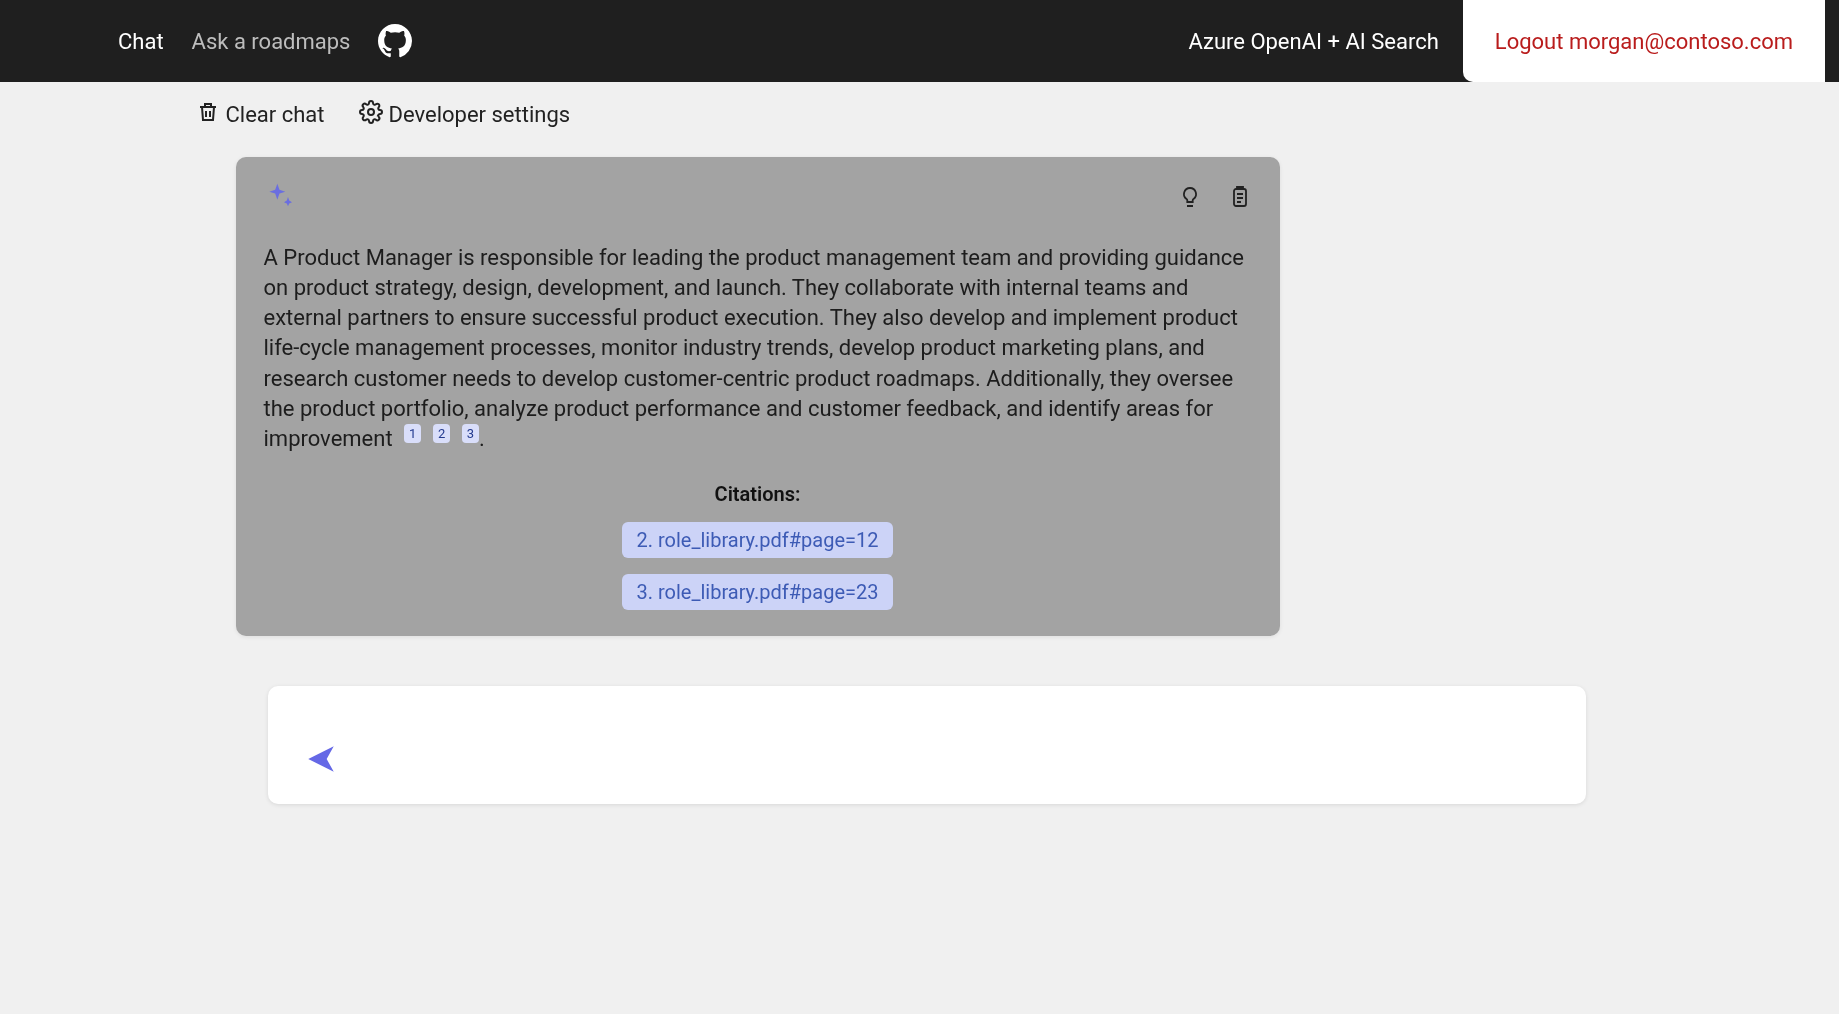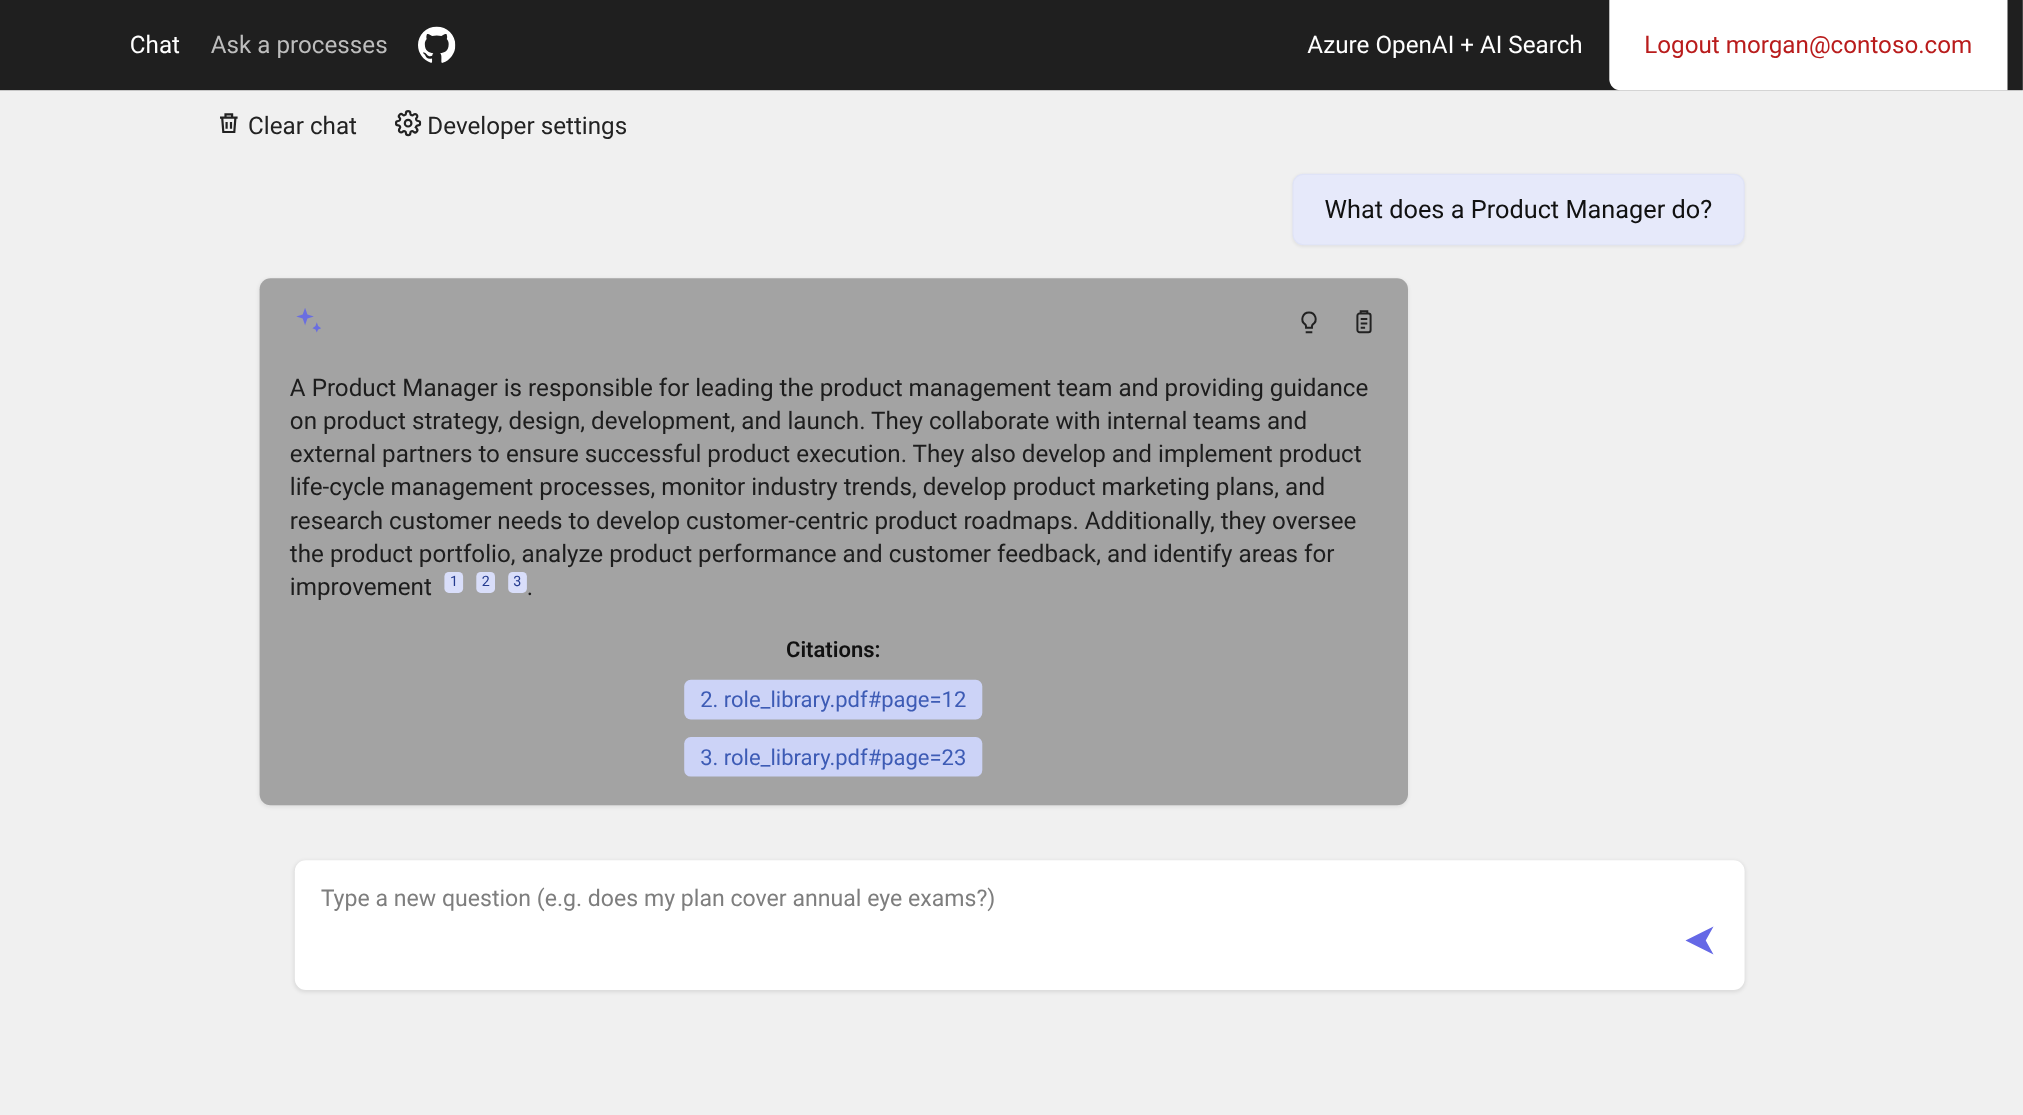--- a/index.html
+++ b/index.html
@@ -202,7 +202,7 @@
 
   <div class="header-nav">
     <span class="nav-link">Chat</span>
-    <span class="nav-link dim">Ask a processes</span>
+    <span class="nav-link dim">Ask a roadmaps</span>
     <span class="github-icon">
       <svg viewBox="0 0 16 16">
           <path d="M8 0C3.58 0 0 3.58 0 8c0 3.54 2.29 6.53 5.47 7.59.4.07.55-.17.55-.38 0-.19-.01-.82-.01-1.49-2.01.37-2.53-.49-2.69-.94-.09-.23-.48-.94-.82-1.13-.28-.15-.68-.52-.01-.53.63-.01 1.08.58 1.23.82.72 1.21 1.87.87 2.33.66.07-.52.28-.87.51-1.07-1.78-.2-3.64-.89-3.64-3.95 0-.87.31-1.59.82-2.15-.08-.2-.36-1.02.08-2.12 0 0 .67-.21 2.2.82a7.55 7.55 0 0 1 2-.27c.68 0 1.36.09 2 .27 1.53-1.04 2.2-.82 2.2-.82.44 1.1.16 1.92.08 2.12.51.56.82 1.27.82 2.15 0 3.07-1.87 3.75-3.65 3.95.29.25.54.73.54 1.48 0 1.07-.01 1.93-.01 2.2 0 .21.15.46.55.38A8.01 8.01 0 0 0 16 8c0-4.42-3.58-8-8-8z"></path>

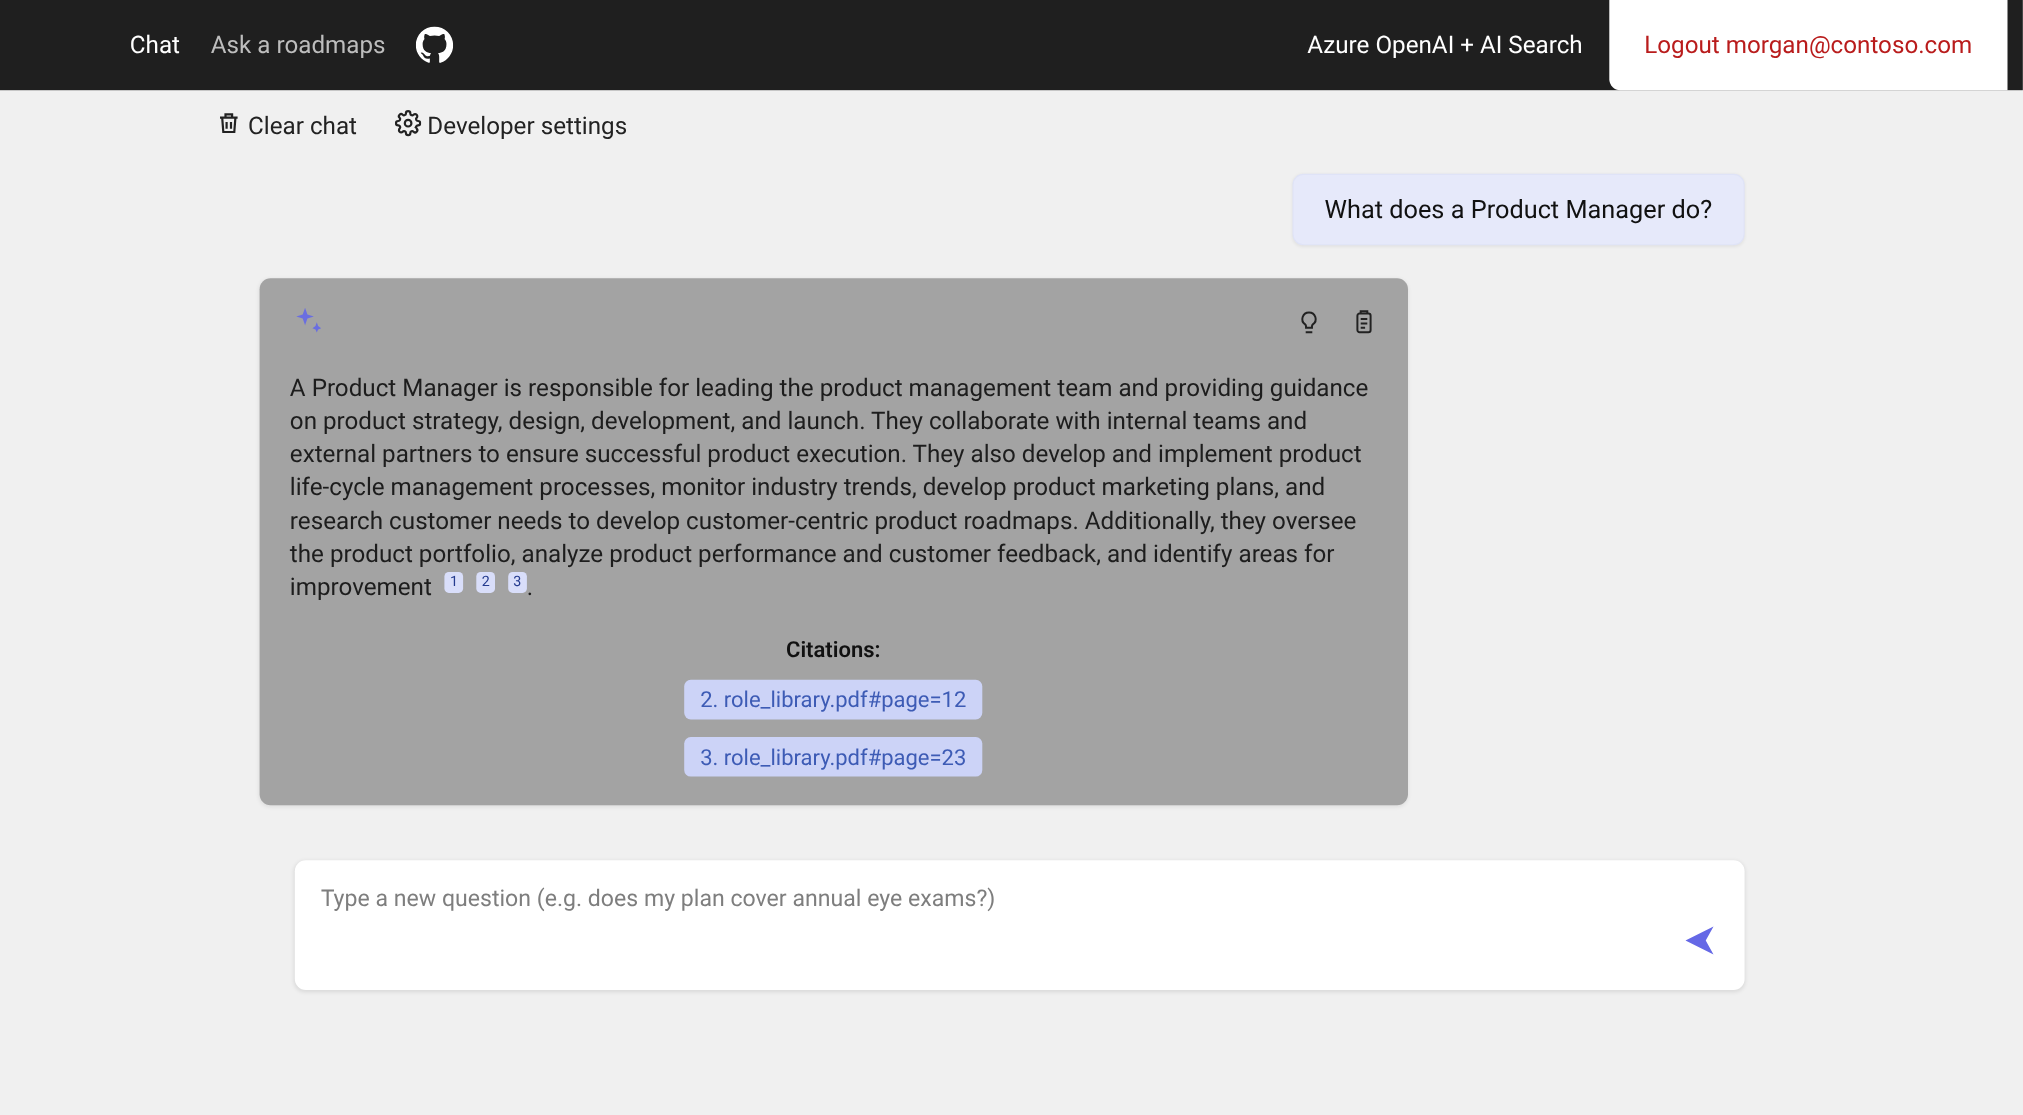--- a/index.html
+++ b/index.html
@@ -241,7 +241,6 @@
 
   <div class="chat-col">
 
-    <div class="user-bubble">What does a Product Manager do?</div>
 
     <div class="assistant-card">
       <div class="assistant-head">

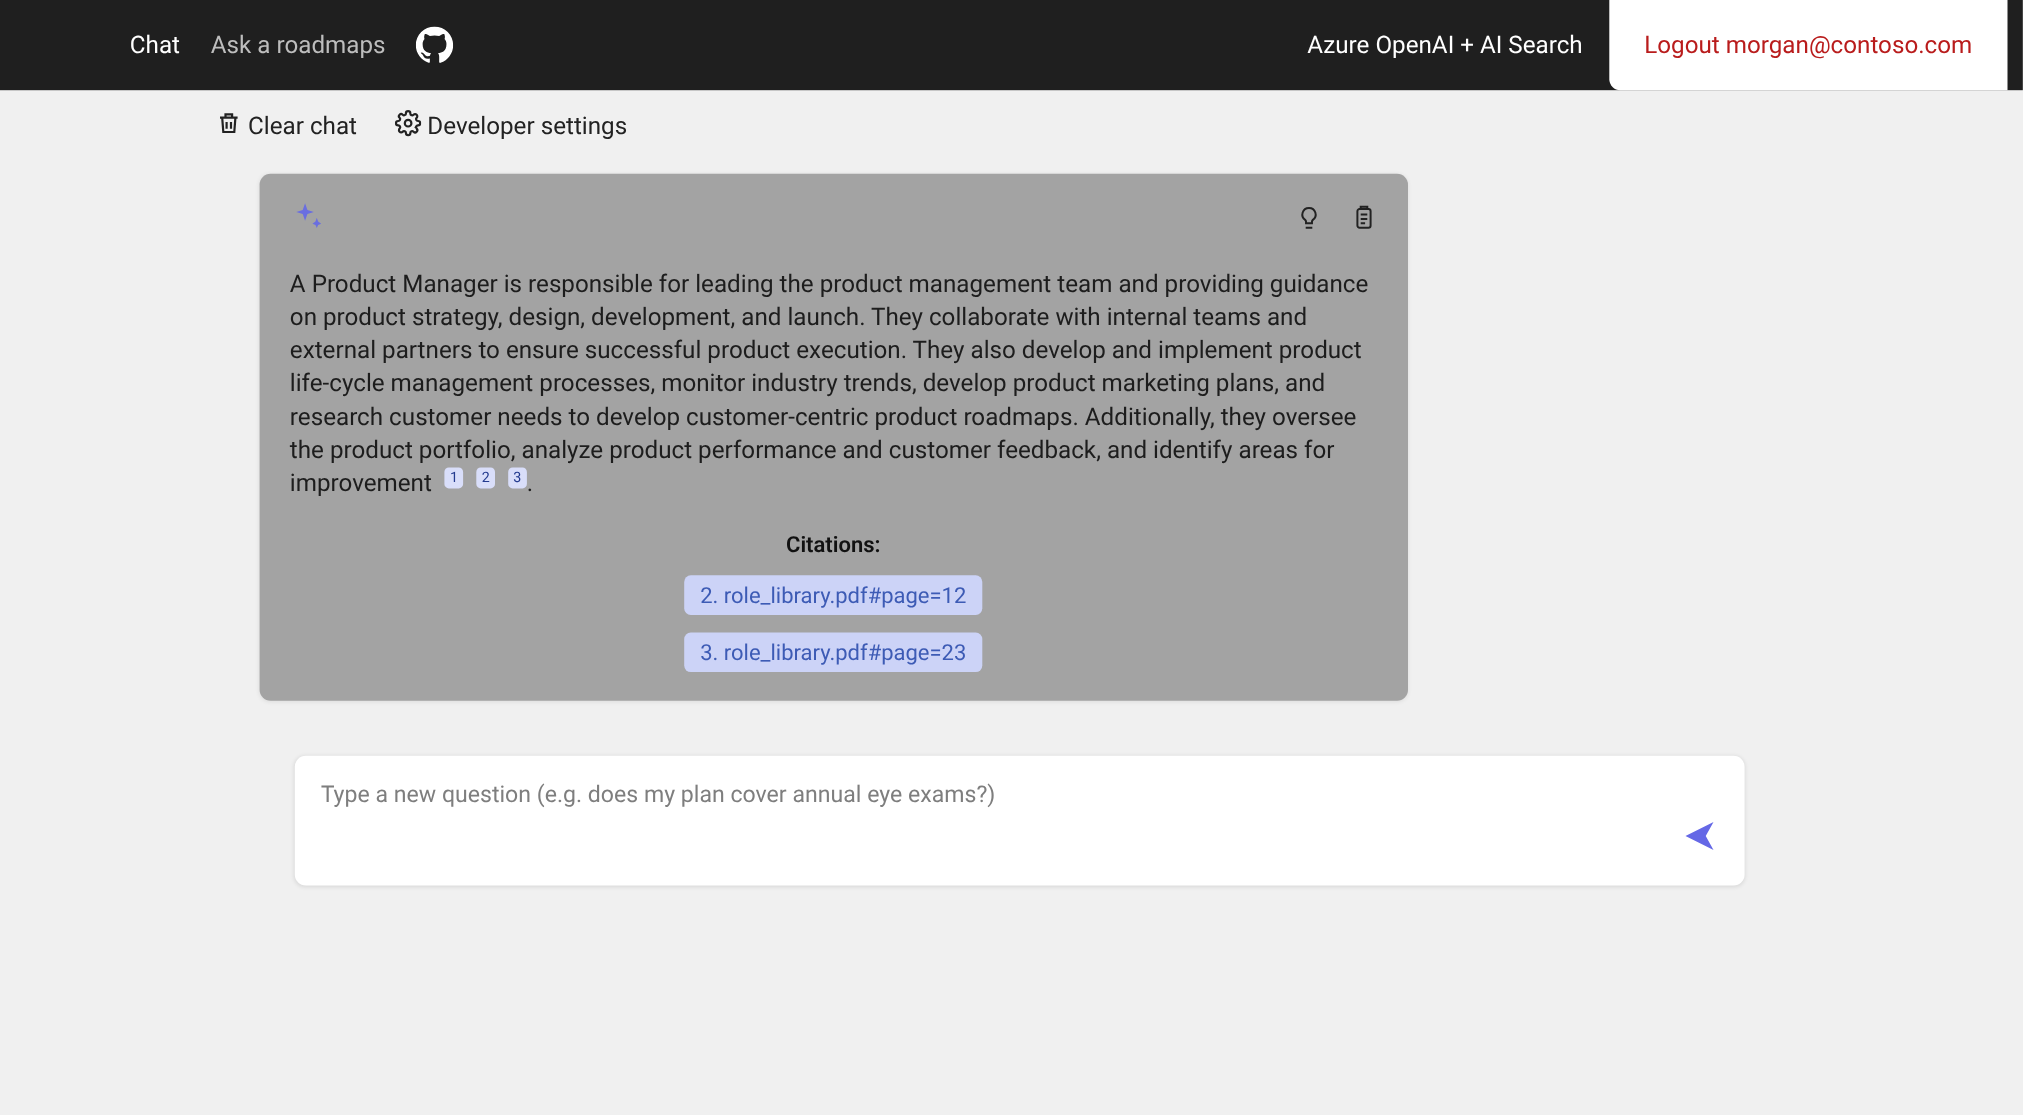--- a/index.html
+++ b/index.html
@@ -278,7 +278,6 @@
     </div>
 
     <div class="input-wrap">
-      <textarea placeholder="Type a new question (e.g. does my plan cover annual eye exams?)" style=""></textarea>
       <span class="send-btn">
         <span>
           <svg viewBox="0 0 24 24">

